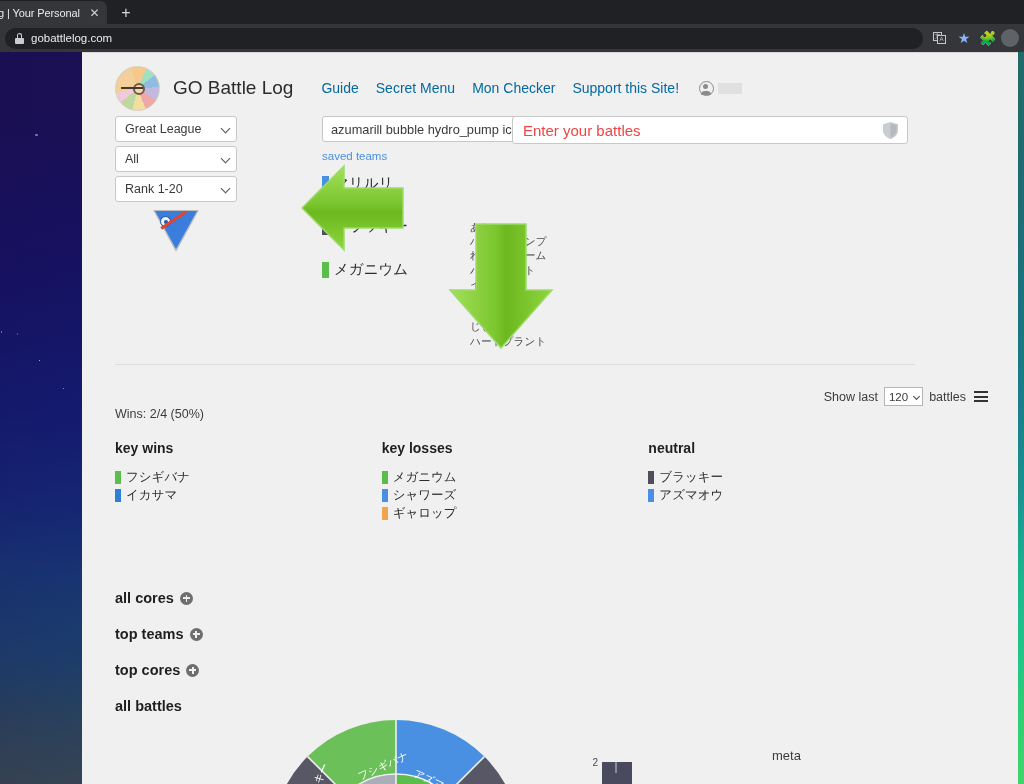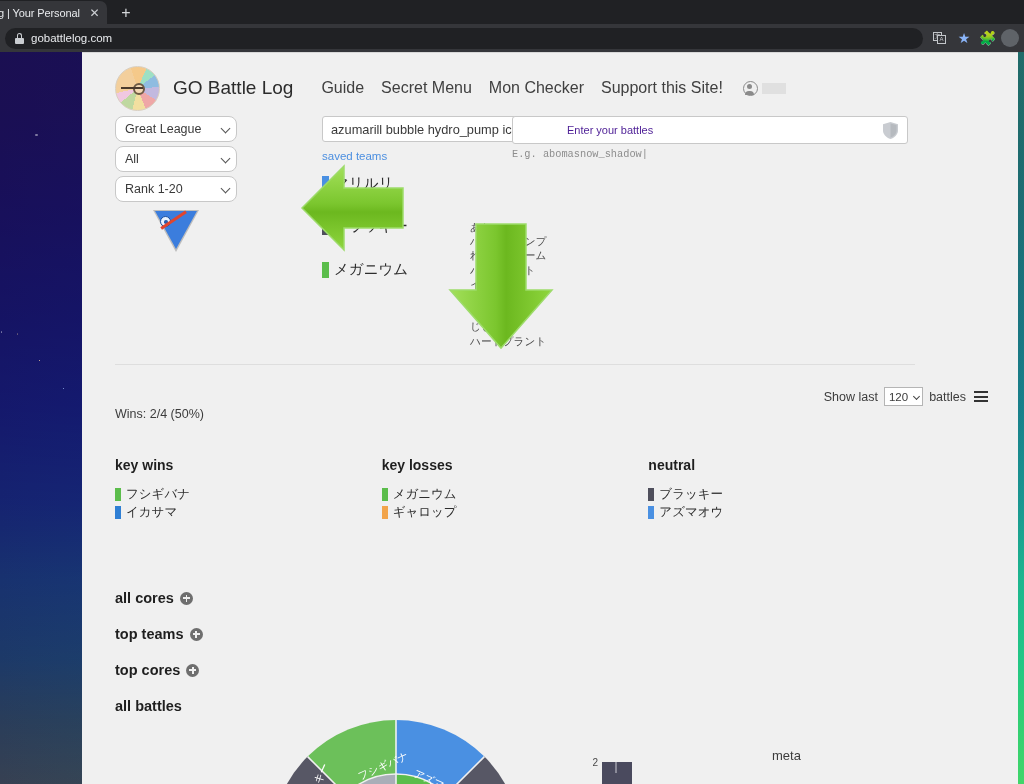--- a/index.html
+++ b/index.html
@@ -101,7 +101,7 @@
   #logo .hub { position: absolute; left: 17px; top: 16px; width: 12px; height: 12px; border-radius: 50%; background: #f3d8b2; border: 2px solid #6d5a45; }
   #brand { font-size: 19px; color: #2b2b2b; margin-left: 13px; white-space: nowrap; }
   #navlinks { display: flex; align-items: center; gap: 17px; margin-left: 28px; }
-  .navlink { font-size: 16px; color: #404040; white-space: nowrap; cursor: default; }
+  .navlink { font-size: 14px; color: #0369a1; white-space: nowrap; cursor: default; }
   #account { display: flex; align-items: center; gap: 0; margin-left: 20px; }
   .acct-icon { width: 15px; height: 15px; border-radius: 50%; border: 1.6px solid #8b8b8b; position: relative; }
   .acct-icon::after { content:""; position:absolute; left:3.2px; top:2.2px; width:5px;height:5px;border-radius:50%;background:#8b8b8b; }

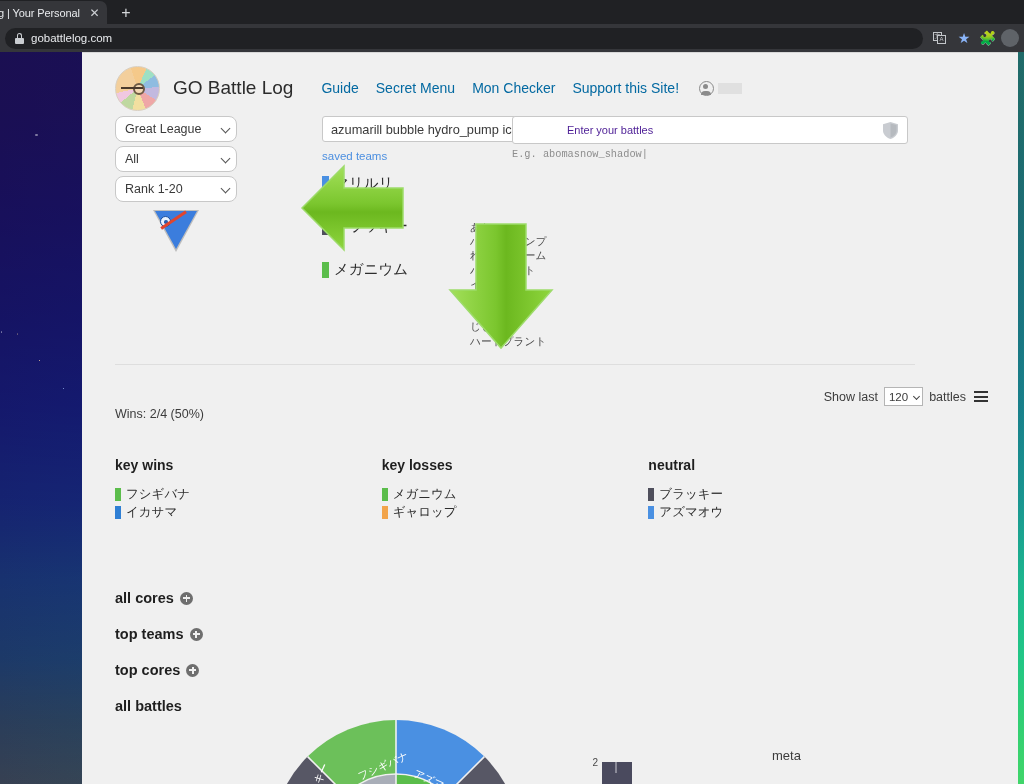--- a/index.html
+++ b/index.html
@@ -112,7 +112,7 @@
   #controls { position: absolute; left: 33px; top: 64px; width: 800px; }
   .sel {
     width: 122px; height: 26px; margin-bottom: 4px;
-    background: #fff; border: 1px solid #c8c8c8; border-radius: 8px;
+    background: #fff; border: 1px solid #c8c8c8; border-radius: 3px;
     font-size: 12.5px; color: #3a3a3a; padding: 0 20px 0 9px;
     display: flex; align-items: center; position: relative;
   }

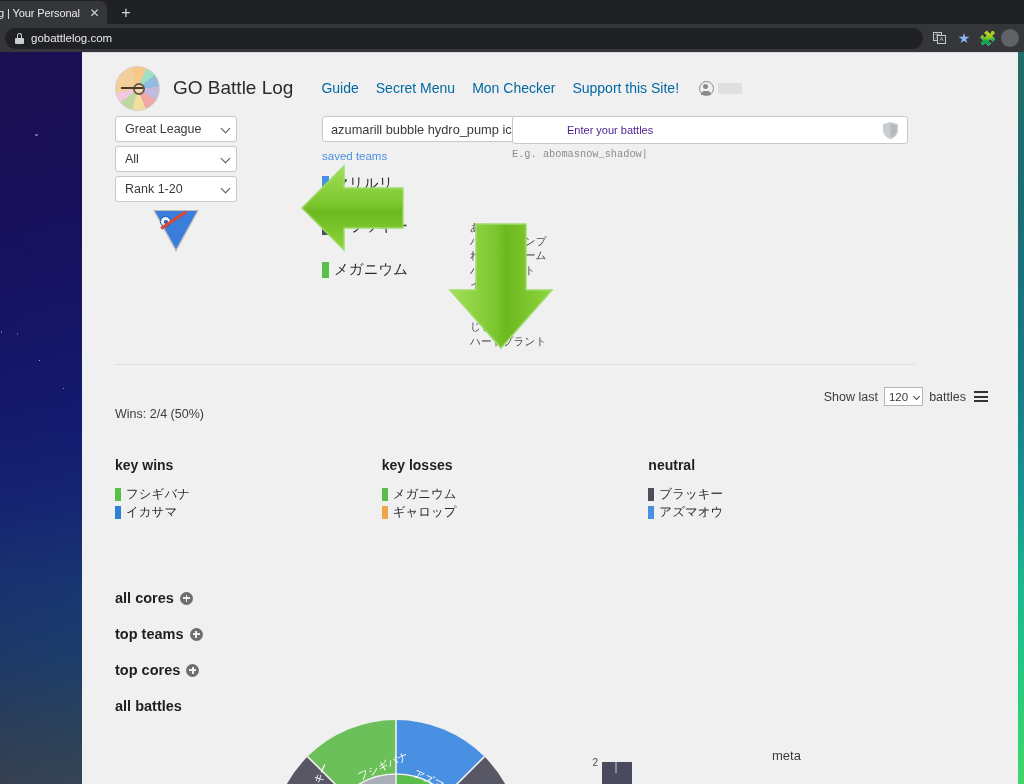--- a/index.html
+++ b/index.html
@@ -433,7 +433,7 @@
 
   <div style="position:absolute;left:430px;top:64px;width:396px;">
     <div style="width:396px;height:28px;background:#fff;border:1px solid #c8c8c8;border-radius:3px;display:flex;align-items:center;padding:0 10px;position:relative;">
-      <span style="font-size:11px;color:#4c1d95;margin-left:44px;">Enter your battles</span>
+      <span style="font-size:15px;color:#ef4444;">Enter your battles</span>
       <svg width="15" height="17" viewBox="0 0 15 17" style="position:absolute;right:9px;top:5px;">
         <path d="M7.5 0 L15 2.2 V8.5 C15 12.6 11.6 15.6 7.5 17 C3.4 15.6 0 12.6 0 8.5 V2.2 Z" fill="#c9ccd1"></path>
         <path d="M7.5 1.4 L13.6 3.1 V8.5 C13.6 11.9 10.8 14.4 7.5 15.6 V1.4 Z" fill="#b6babf"></path>

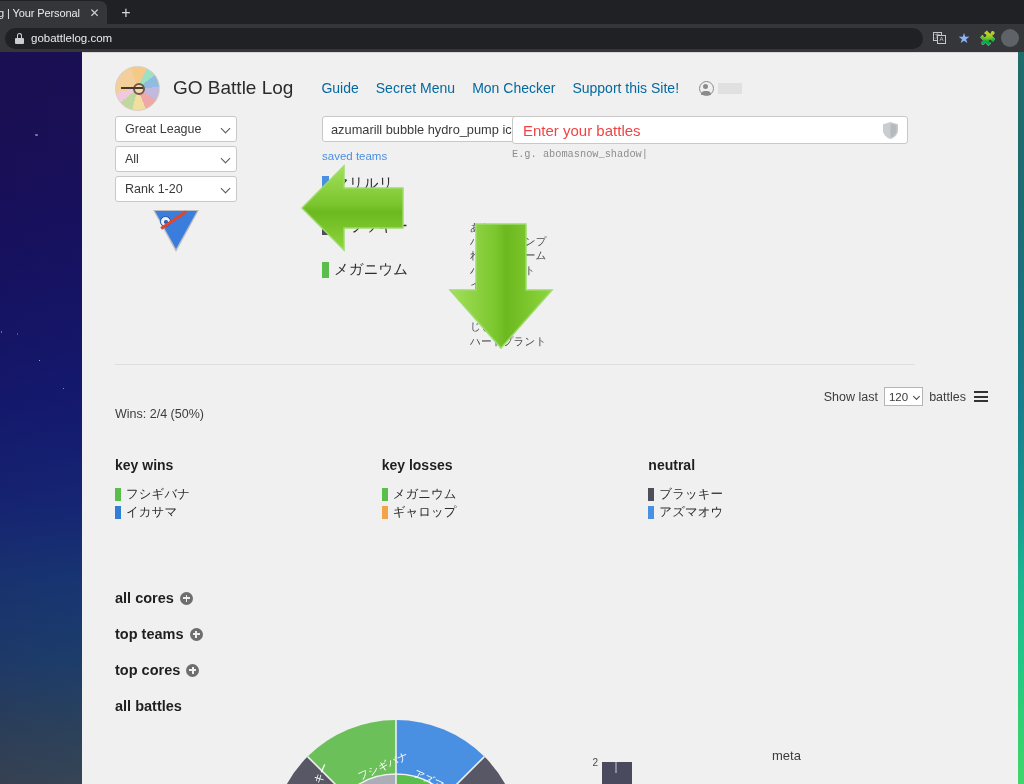--- a/index.html
+++ b/index.html
@@ -439,7 +439,6 @@
         <path d="M7.5 1.4 L13.6 3.1 V8.5 C13.6 11.9 10.8 14.4 7.5 15.6 V1.4 Z" fill="#b6babf"></path>
       </svg>
     </div>
-    <div style="margin-top:4px;font-size:10.3px;color:#8d8d8d;font-family:'Liberation Mono',monospace;">E.g. abomasnow_shadow|</div>
   </div>
 
   <hr class="divider">

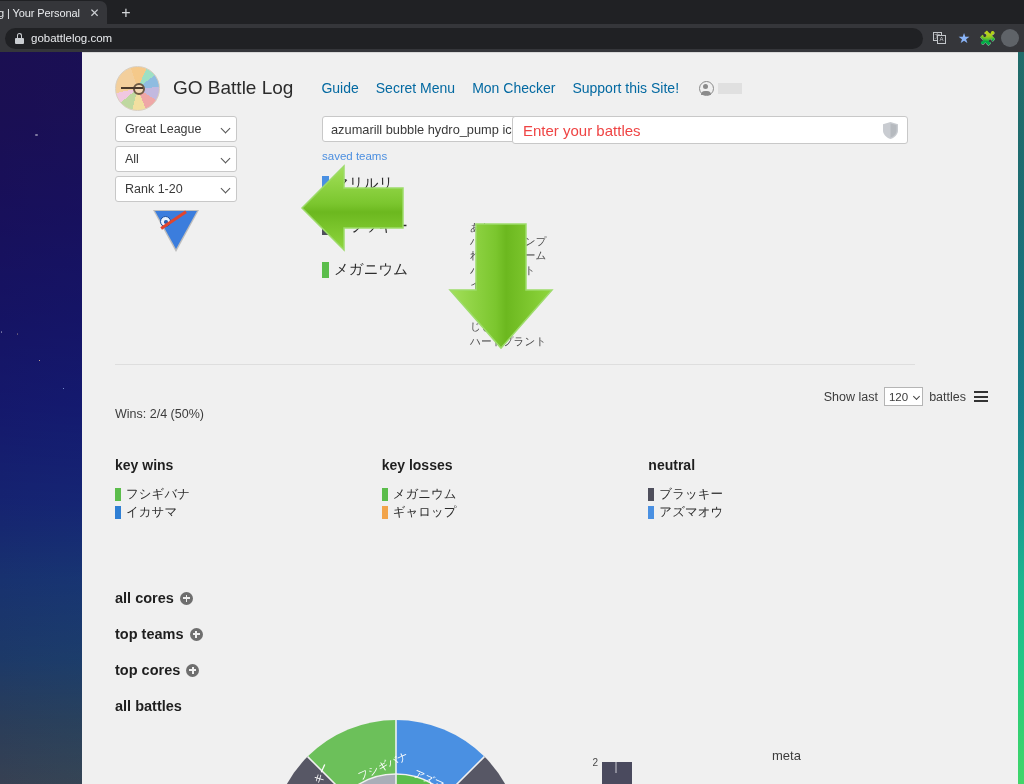--- a/index.html
+++ b/index.html
@@ -161,7 +161,7 @@
   #hamburger span { display: block; width: 14px; height: 2px; background: #333; }
 
   
-  #cols { position: absolute; left: 33px; top: 405px; width: 800px; display: flex; justify-content: space-between; }
+  #cols { position: absolute; left: 33px; top: 388px; width: 800px; display: flex; justify-content: space-between; }
   .col { width: 270px; }
   .col-title { font-size: 14px; font-weight: bold; color: #1f1f1f; margin-bottom: 12px; }
   .kv { display: flex; align-items: center; height: 18px; }

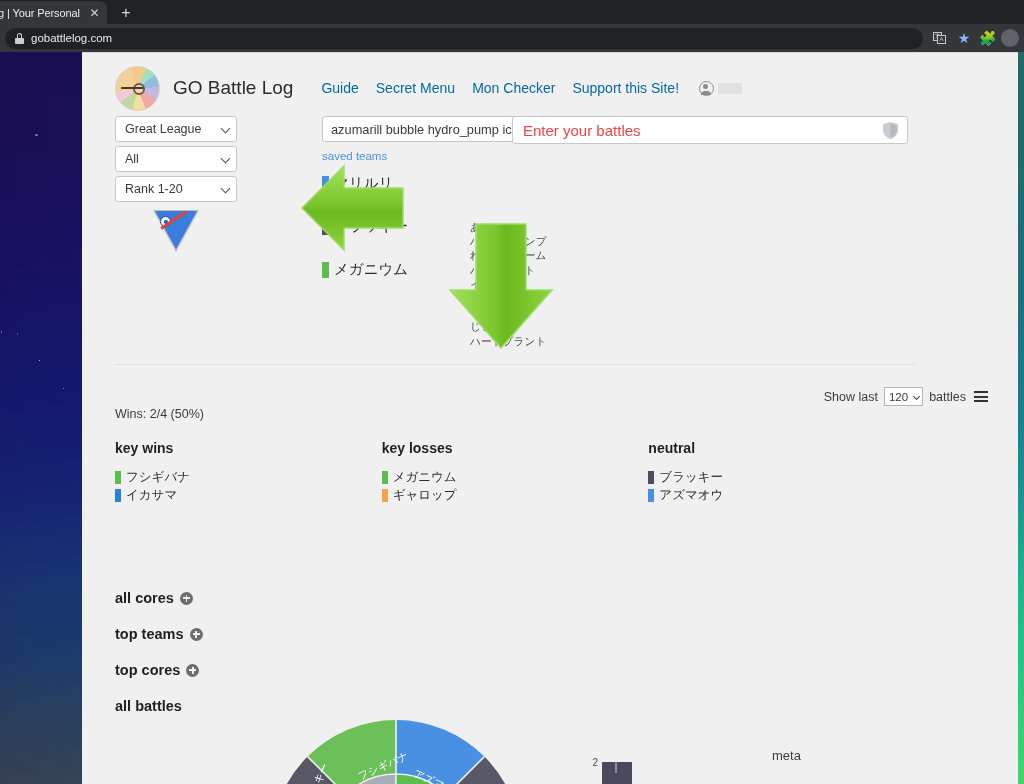--- a/index.html
+++ b/index.html
@@ -479,6 +479,10 @@
           <span class="lbl">メガニウム</span>
         </div>
       <div class="kv">
+          <span class="tag" style="background:#4a90e2"></span>
+          <span class="lbl">シャワーズ</span>
+        </div>
+      <div class="kv">
           <span class="tag" style="background:#f2a44a"></span>
           <span class="lbl">ギャロップ</span>
         </div>

